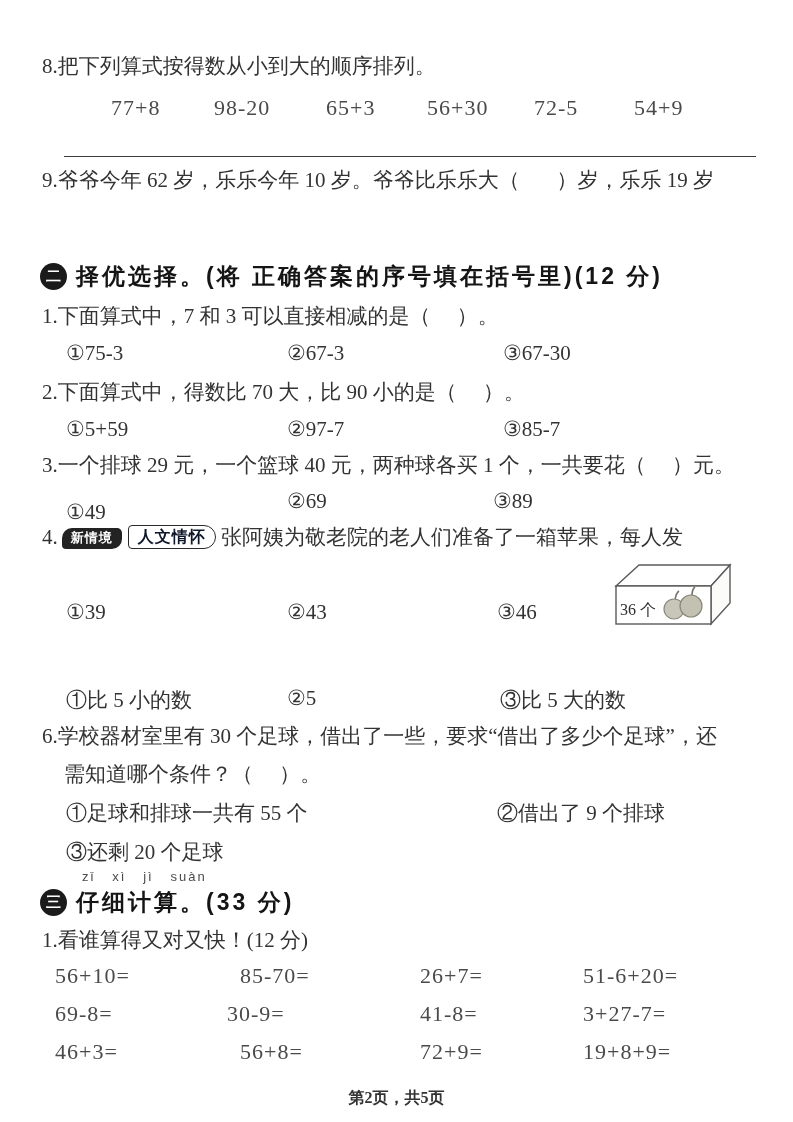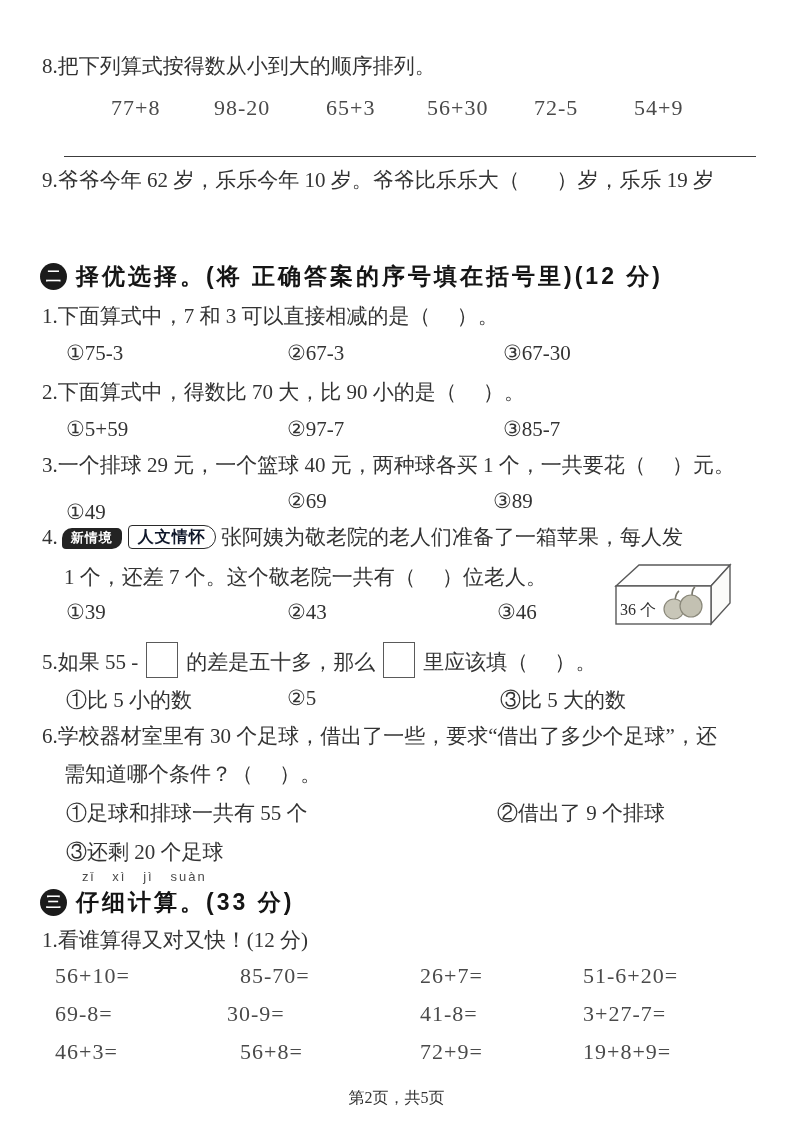--- a/index.html
+++ b/index.html
@@ -69,7 +69,6 @@
   <span class="opt" style="left:493px;top:489px;">③89</span>
 
   <div class="line" style="left:42px;top:525px;"><span>4.</span><span class="badge-dark" style="margin-left:4px;">新情境</span><span class="badge-outline">人文情怀</span><span> 张阿姨为敬老院的老人们准备了一箱苹果，每人发</span></div>
-  <div class="line" style="left:64px;top:565px;">1 个，还差 7 个。这个敬老院一共有（     ）位老人。</div>
   <span class="opt" style="left:66px;top:600px;">①39</span>
   <span class="opt" style="left:287px;top:600px;">②43</span>
   <span class="opt" style="left:497px;top:600px;">③46</span>

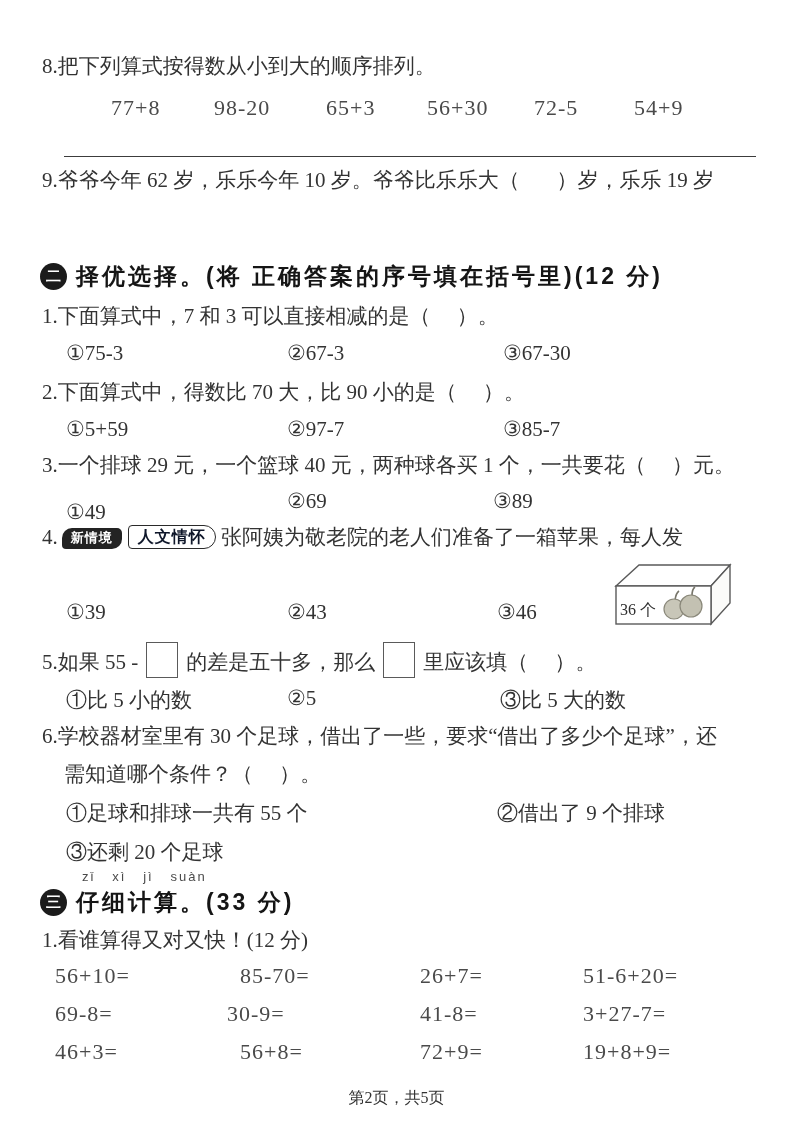--- a/index.html
+++ b/index.html
@@ -84,7 +84,6 @@
     <text x="7" y="53" font-size="16" fill="#2e2e2e" font-family="Liberation Serif, serif">36 个</text>
   </svg>
 
-  <div class="line" style="left:42px;top:642px;"><span>5.如果 55 -</span><span class="blank-box"></span><span>的差是五十多，那么</span><span class="blank-box"></span><span>里应该填（     ）。</span></div>
   <span class="opt" style="left:66px;top:686px;">①比 5 小的数</span>
   <span class="opt" style="left:287px;top:686px;">②5</span>
   <span class="opt" style="left:500px;top:686px;">③比 5 大的数</span>

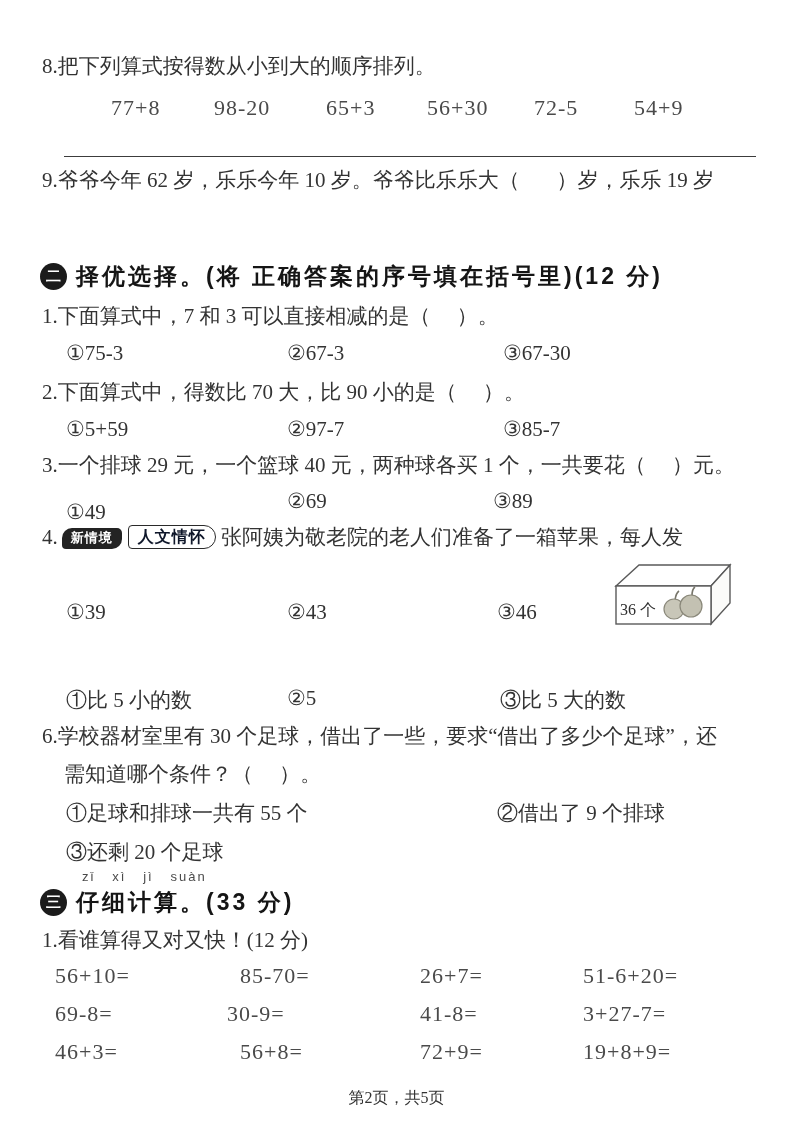--- a/index.html
+++ b/index.html
@@ -29,7 +29,7 @@
     font-family:"Liberation Sans",sans-serif;font-size:16px;font-weight:bold;
     padding:1px 9px 2px;border:1.6px solid #2a2a2a;border-radius:4px 12px 12px 4px;
     letter-spacing:1px;margin-left:6px;vertical-align:2px;}
-  .footer{position:absolute;left:0;width:100%;text-align:center;font-size:16px;color:#333;}
+  .footer{position:absolute;left:0;width:100%;text-align:center;font-size:16px;color:#333;font-weight:bold;}
   .apple-box{position:absolute;}
 </style>
 </head>

